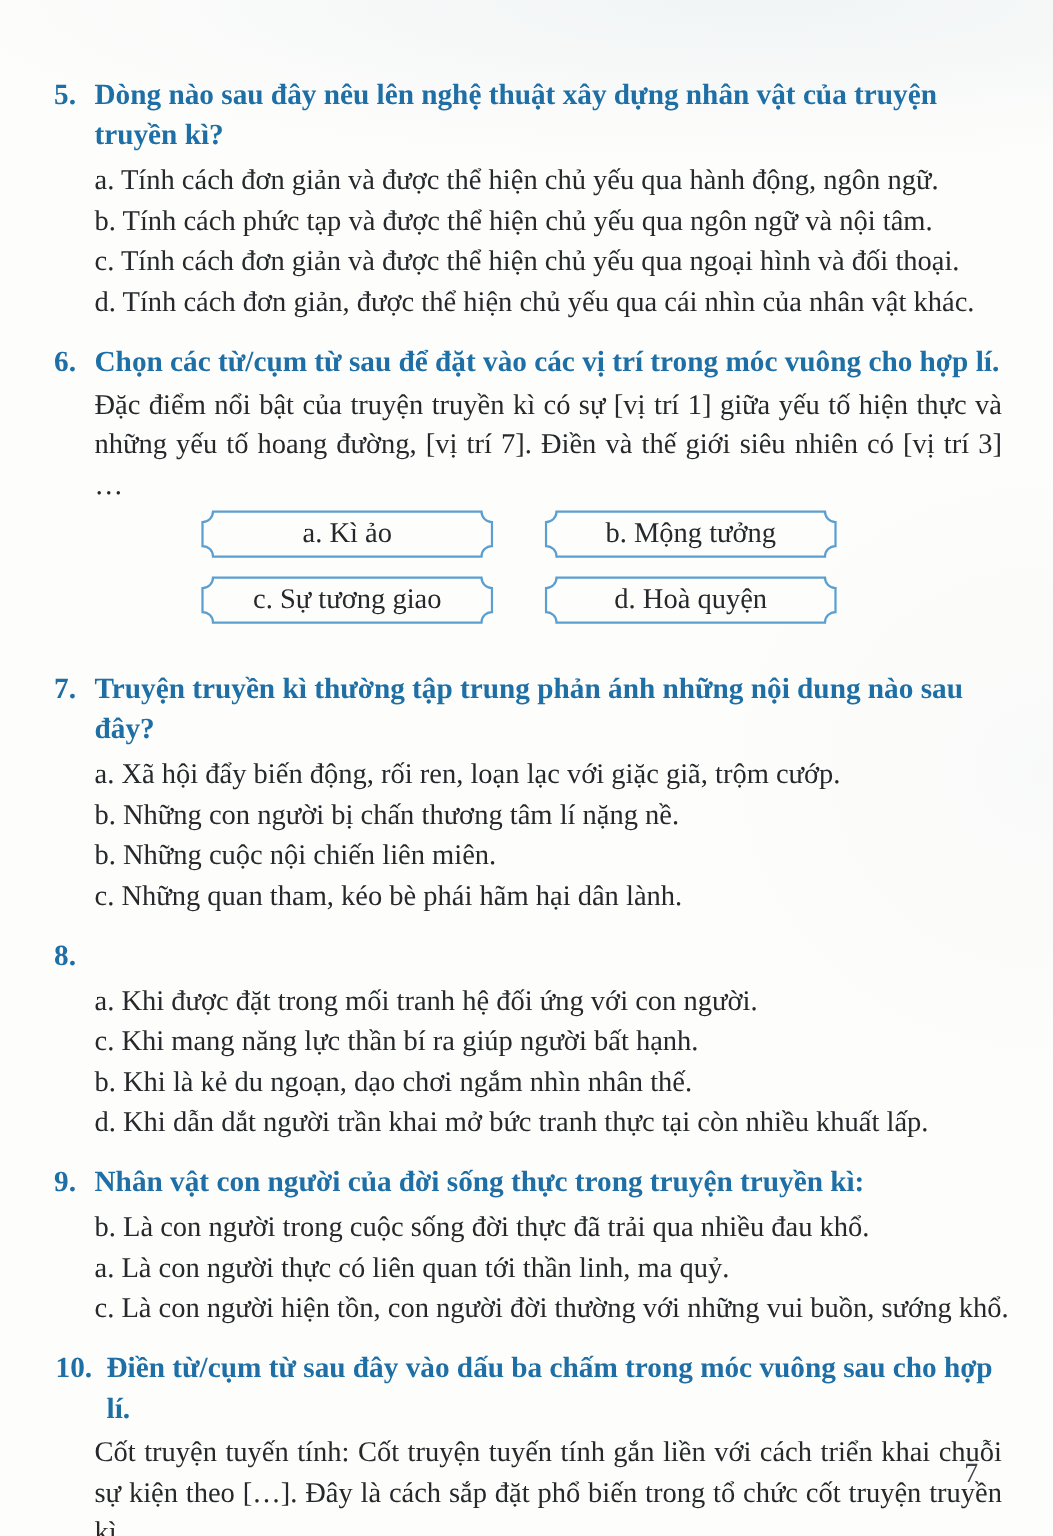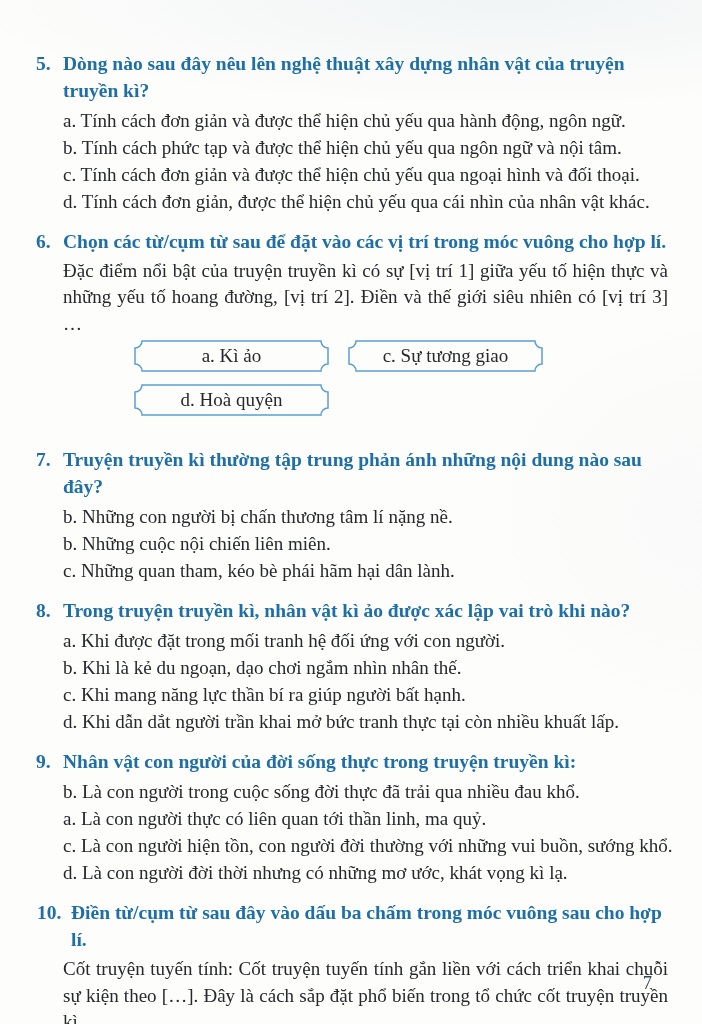--- a/index.html
+++ b/index.html
@@ -86,7 +86,7 @@
       <span class="q-num">6.</span>
       <span class="q-text">Chọn các từ/cụm từ sau để đặt vào các vị trí trong móc vuông cho hợp lí.</span>
     </h2>
-    <p class="q-para"><span>Đặc điểm nổi bật của truyện truyền kì có sự </span><span class="bd">[vị trí 1]</span><span> giữa yếu tố hiện thực và những yếu tố hoang đường, </span><span class="bd">[vị trí 2]</span><span>. Điền và thế giới siêu nhiên có </span><span class="bd">[vị trí 3]</span><span> …</span></p>
+    <p class="q-para"><span>Đặc điểm nổi bật của truyện truyền kì có sự </span><span class="bd">[vị trí 1]</span><span> giữa yếu tố hiện thực và những yếu tố hoang đường, </span><span class="bd">[vị trí 7]</span><span>. Điền và thế giới siêu nhiên có </span><span class="bd">[vị trí 3]</span><span> …</span></p>
     <div class="choices">
       <div class="choice">
         <svg viewBox="0 0 195 32" preserveAspectRatio="none">

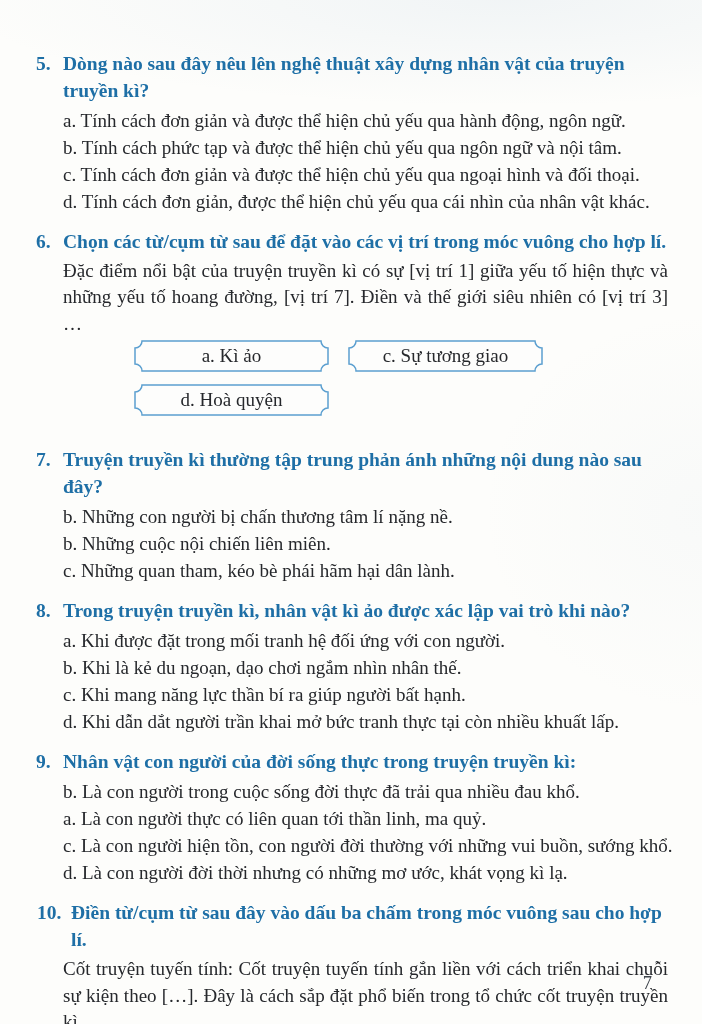--- a/index.html
+++ b/index.html
@@ -46,7 +46,7 @@
     margin: 3px 0 30px 134px;
     display: grid;
     grid-template-columns: 195px 195px;
-    gap: 12px 19px;
+    gap: 12px 34px;
   }
   .choice { position: relative; width: 195px; height: 32px; }
   .choice svg { position: absolute; left: 0; top: 0; width: 195px; height: 32px; display: block; }

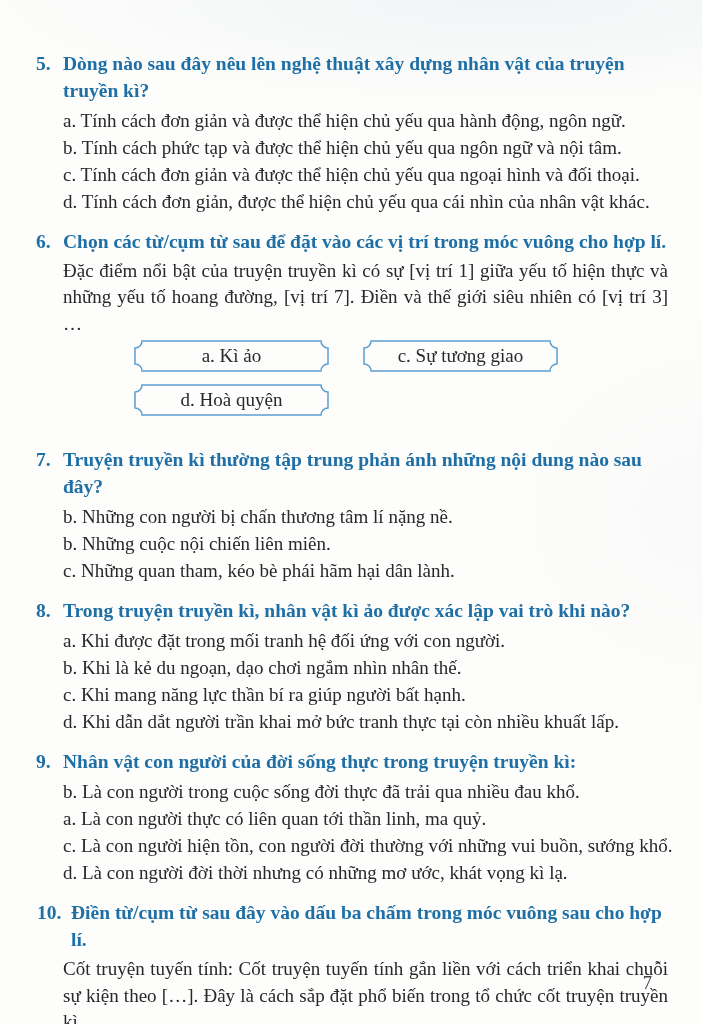--- a/index.html
+++ b/index.html
@@ -98,6 +98,12 @@
         <svg viewBox="0 0 195 32" preserveAspectRatio="none">
             <path d="M 8 1 H 187 A 7 7 0 0 0 194 8 V 24 A 7 7 0 0 0 187 31 H 8 A 7 7 0 0 0 1 24 V 8 A 7 7 0 0 0 8 1 Z"></path>
           </svg>
+        <span class="label">b. Mộng tưởng</span>
+      </div>
+      <div class="choice">
+        <svg viewBox="0 0 195 32" preserveAspectRatio="none">
+            <path d="M 8 1 H 187 A 7 7 0 0 0 194 8 V 24 A 7 7 0 0 0 187 31 H 8 A 7 7 0 0 0 1 24 V 8 A 7 7 0 0 0 8 1 Z"></path>
+          </svg>
         <span class="label">c. Sự tương giao</span>
       </div>
       <div class="choice">

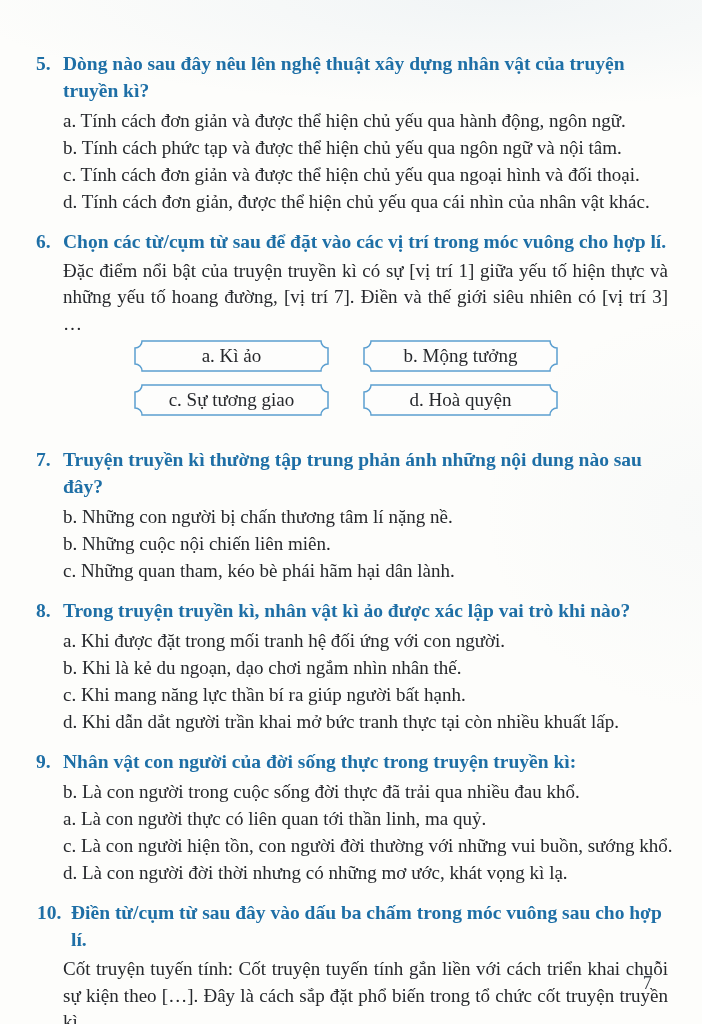--- a/index.html
+++ b/index.html
@@ -120,6 +120,7 @@
       <span class="q-num">7.</span>
       <span class="q-text">Truyện truyền kì thường tập trung phản ánh những nội dung nào sau đây?</span>
     </h2>
+    <p class="option">a. Xã hội đẩy biến động, rối ren, loạn lạc với giặc giã, trộm cướp.</p>
     <p class="option">b. Những con người bị chấn thương tâm lí nặng nề.</p>
     <p class="option">b. Những cuộc nội chiến liên miên.</p>
     <p class="option">c. Những quan tham, kéo bè phái hãm hại dân lành.</p>

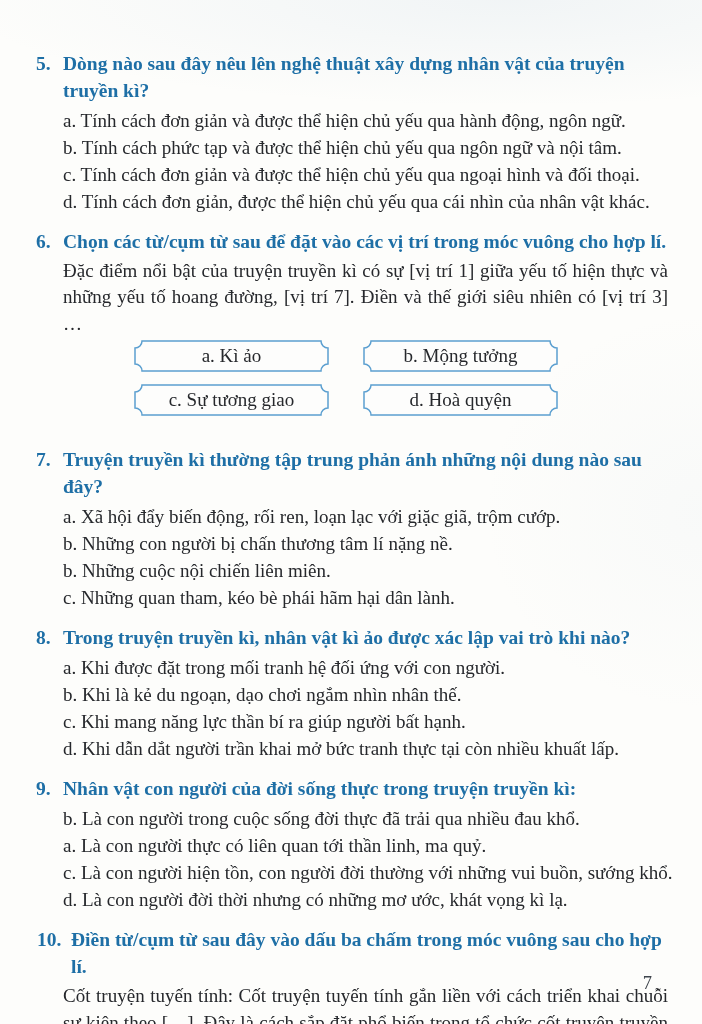--- a/index.html
+++ b/index.html
@@ -129,7 +129,6 @@
   <section class="question">
     <h2 class="q-heading">
       <span class="q-num">8.</span>
-      <span class="q-text">Trong truyện truyền kì, nhân vật kì ảo được xác lập vai trò khi nào?</span>
     </h2>
     <p class="option">a. Khi được đặt trong mối tranh hệ đối ứng với con người.</p>
     <p class="option">b. Khi là kẻ du ngoạn, dạo chơi ngắm nhìn nhân thế.</p>

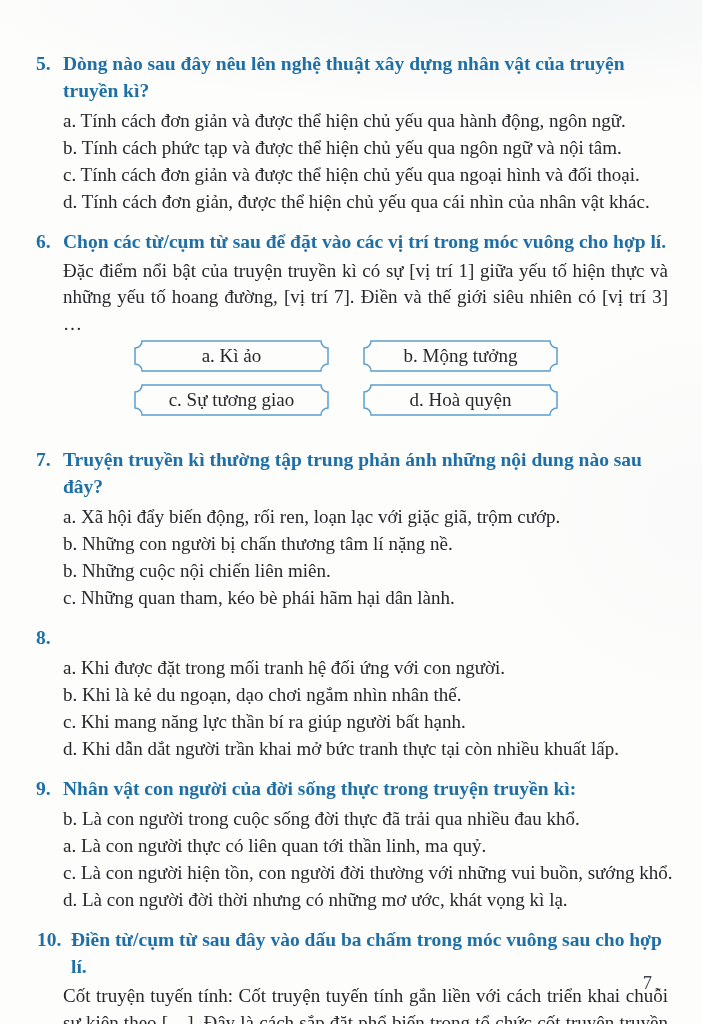--- a/index.html
+++ b/index.html
@@ -131,8 +131,8 @@
       <span class="q-num">8.</span>
     </h2>
     <p class="option">a. Khi được đặt trong mối tranh hệ đối ứng với con người.</p>
+    <p class="option">c. Khi mang năng lực thần bí ra giúp người bất hạnh.</p>
     <p class="option">b. Khi là kẻ du ngoạn, dạo chơi ngắm nhìn nhân thế.</p>
-    <p class="option">c. Khi mang năng lực thần bí ra giúp người bất hạnh.</p>
     <p class="option">d. Khi dẫn dắt người trần khai mở bức tranh thực tại còn nhiều khuất lấp.</p>
   </section>
 

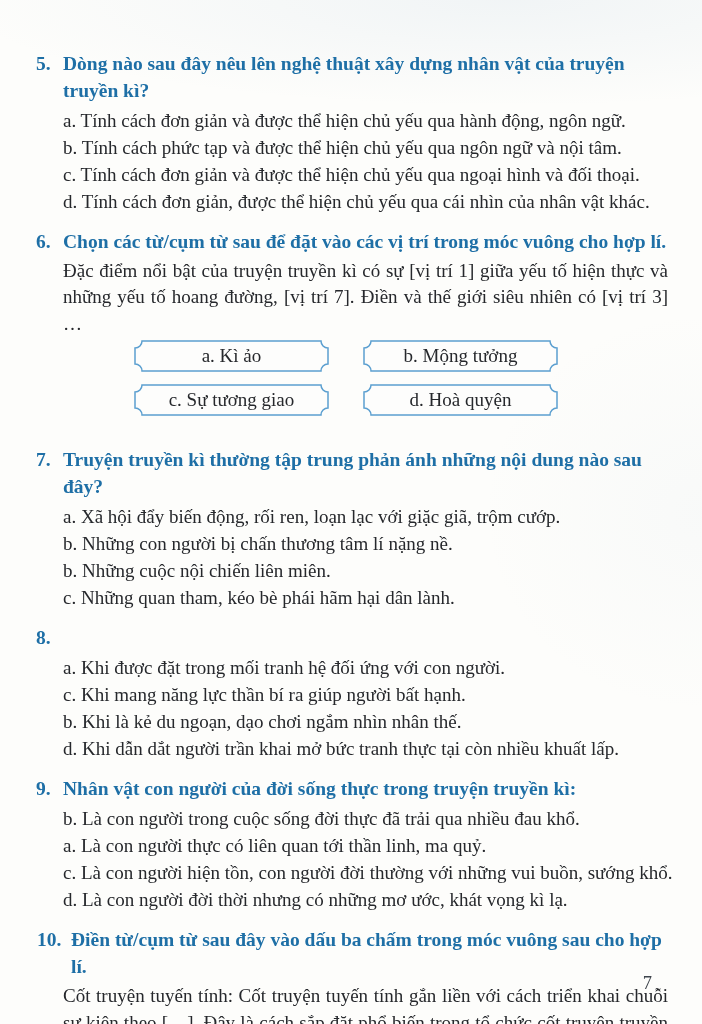--- a/index.html
+++ b/index.html
@@ -144,7 +144,6 @@
     <p class="option">b. Là con người trong cuộc sống đời thực đã trải qua nhiều đau khổ.</p>
     <p class="option">a. Là con người thực có liên quan tới thần linh, ma quỷ.</p>
     <p class="option">c. Là con người hiện tồn, con người đời thường với những vui buồn, sướng khổ.</p>
-    <p class="option">d. Là con người đời thời nhưng có những mơ ước, khát vọng kì lạ.</p>
   </section>
 
   <section class="question">

